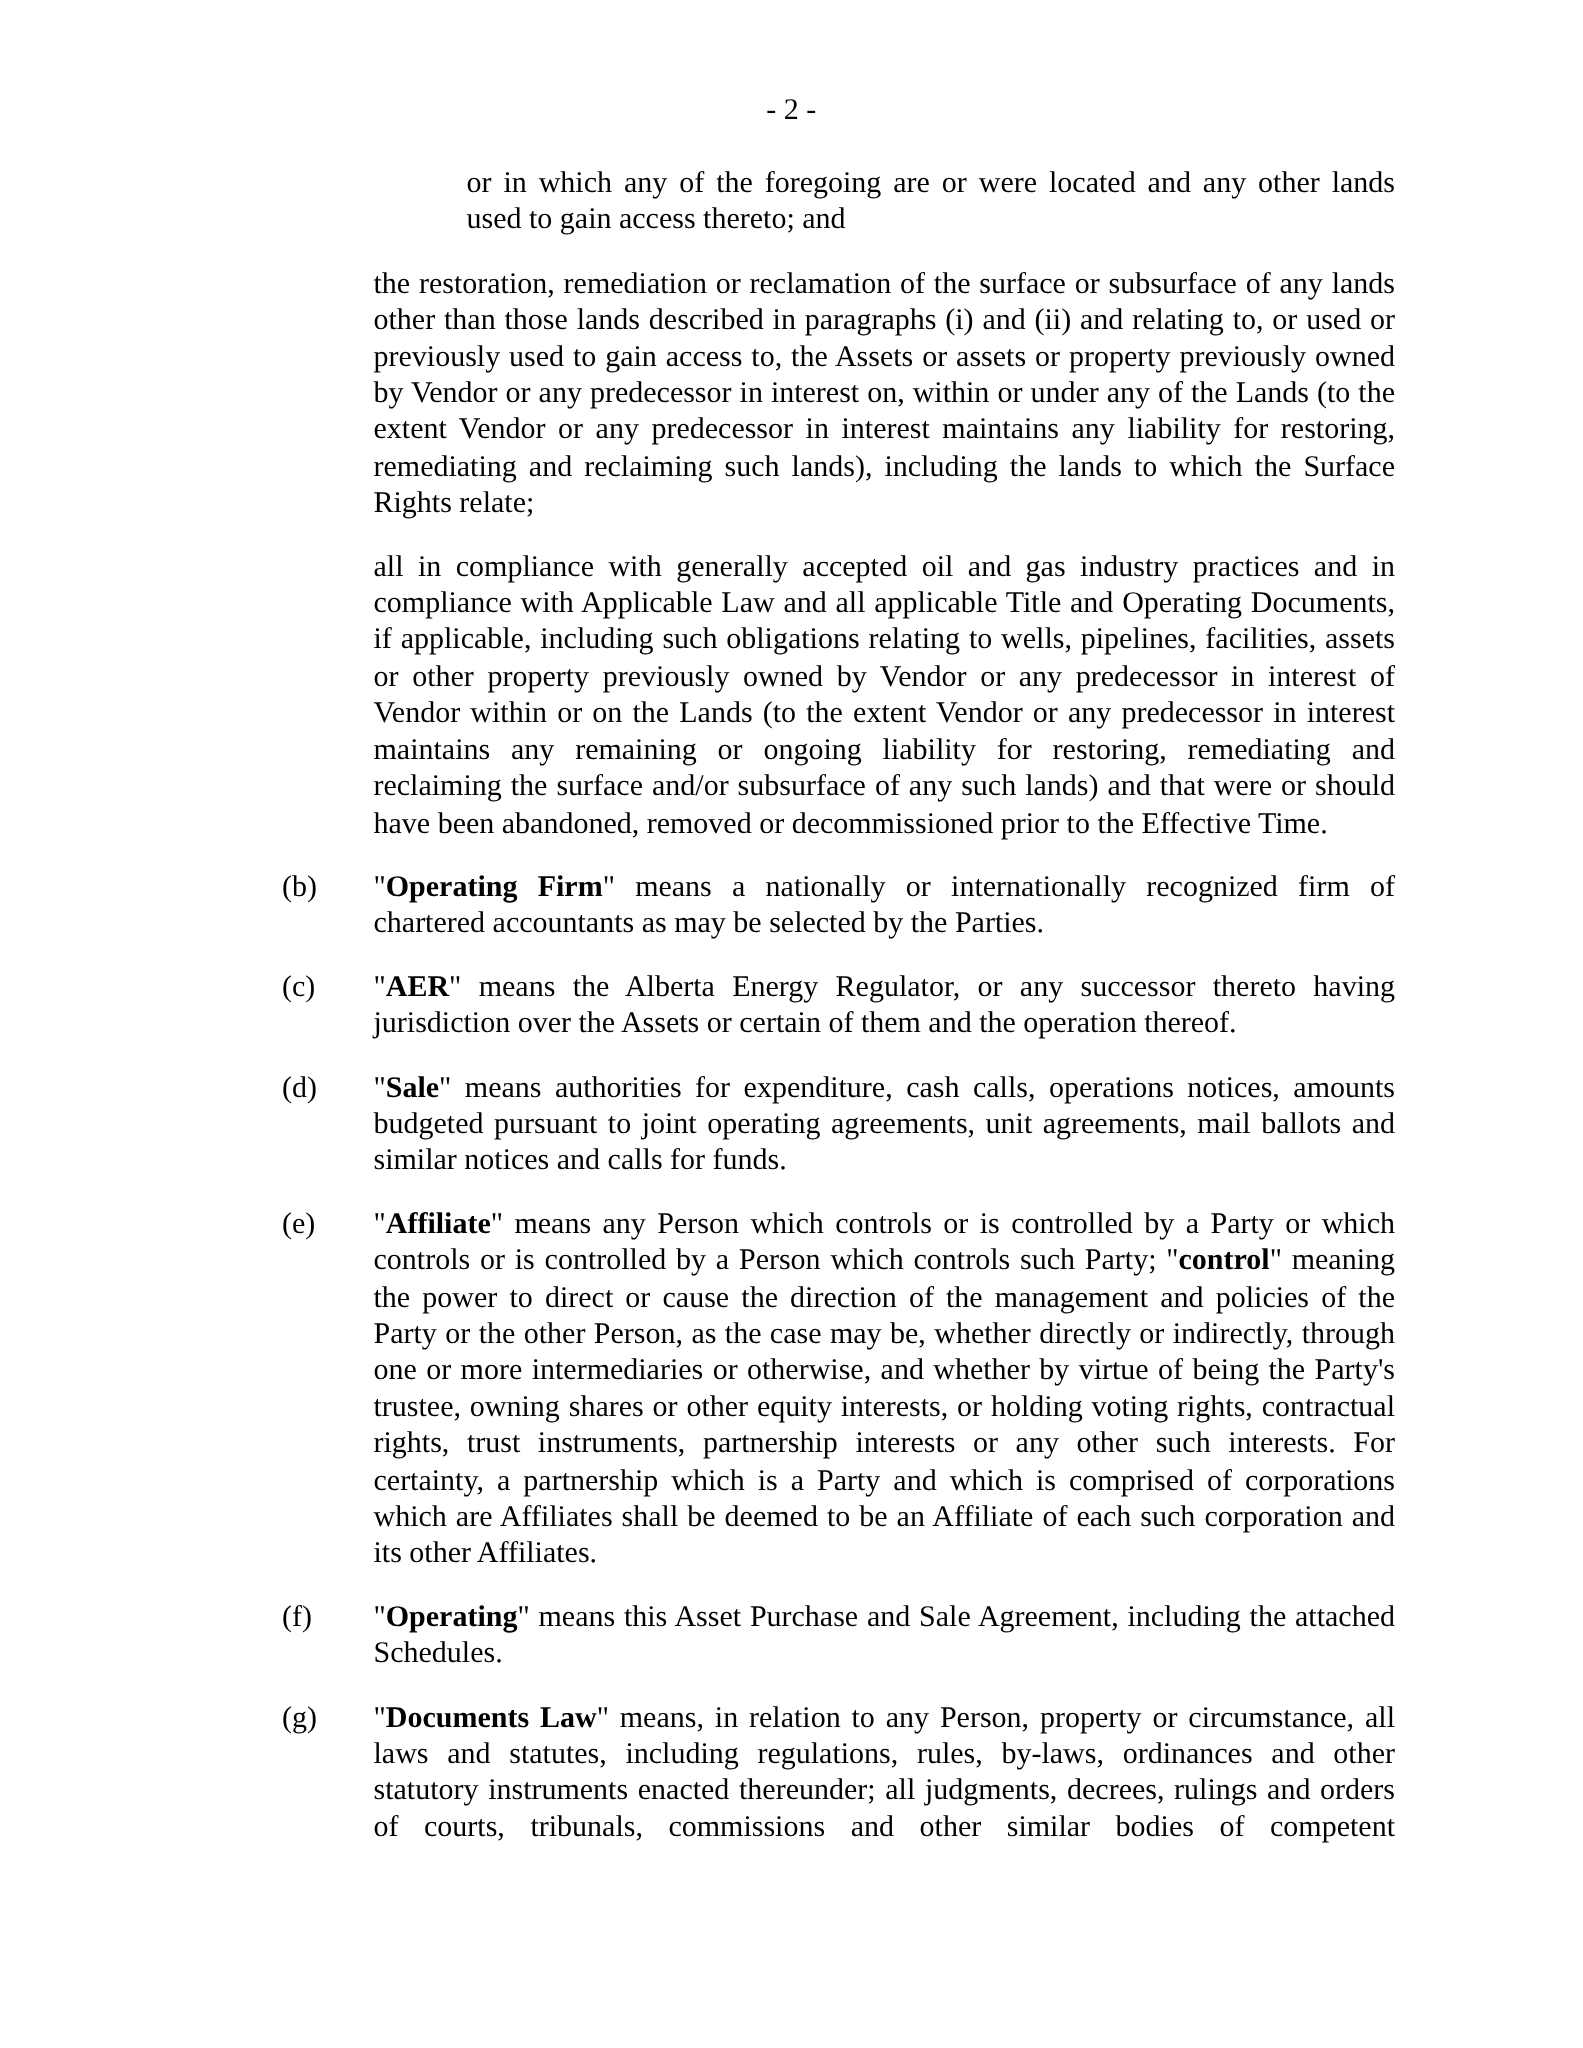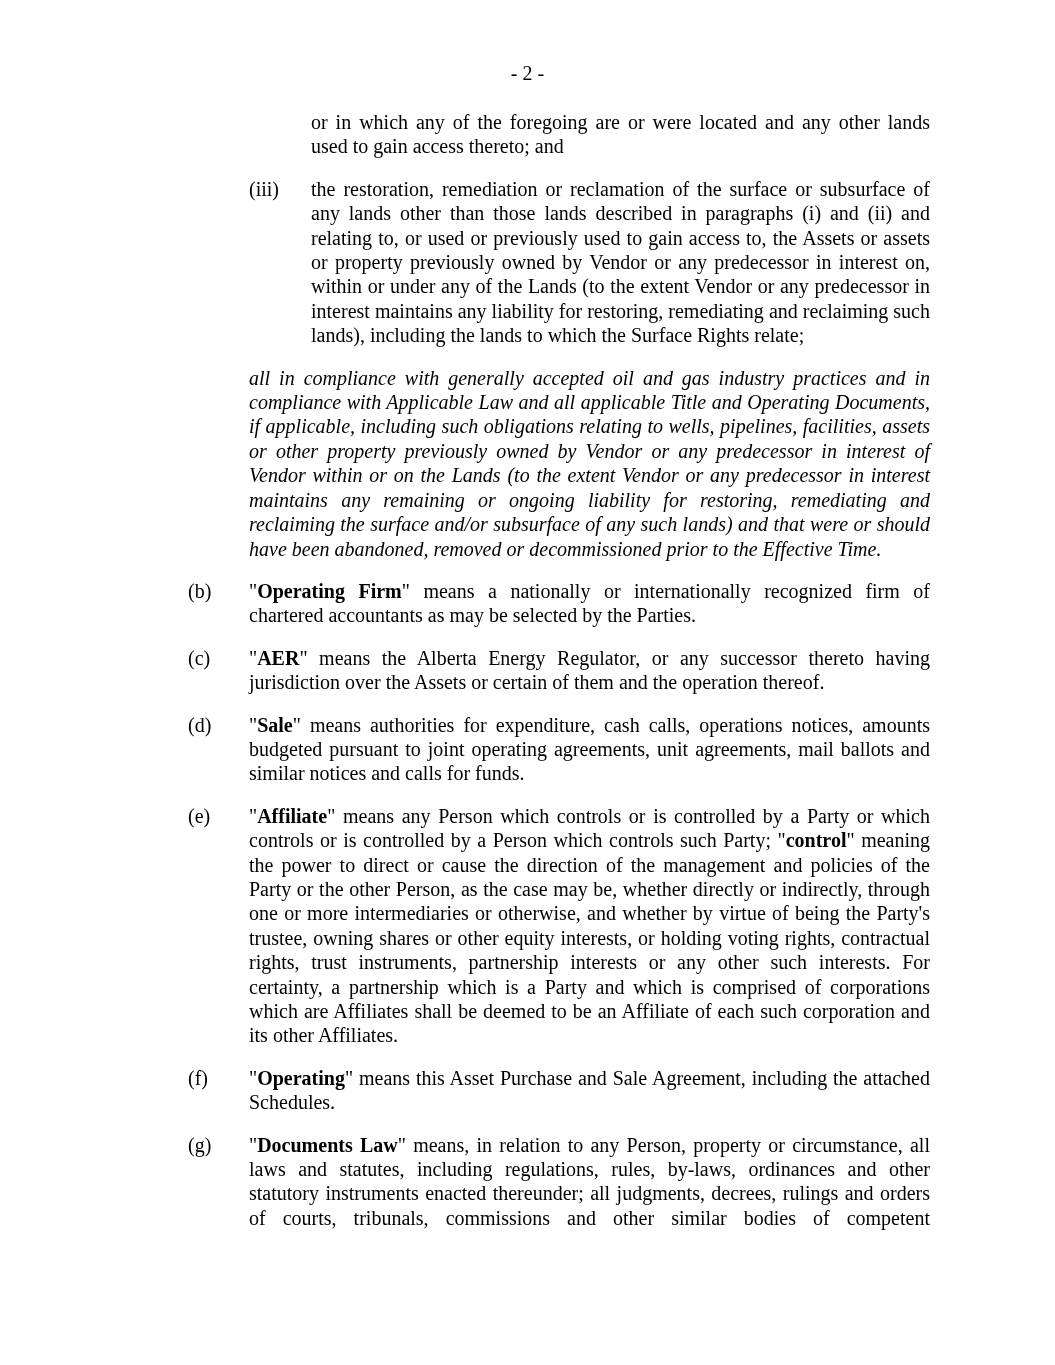--- a/index.html
+++ b/index.html
@@ -83,7 +83,6 @@
     </div>
 
     <div class="block sub">
-      <span class="label">(iii)</span>
       <div class="body"><span>the restoration, remediation or reclamation of the surface or subsurface of any lands other than those lands described in paragraphs (i) and (ii) and relating to, or used or previously used to gain access to, the Assets or assets or property previously owned by Vendor or any predecessor in interest on, within or under any of the Lands (to the extent Vendor or any predecessor in interest maintains any liability for restoring, remediating and reclaiming such lands), including the lands to which the Surface Rights relate;</span></div>
     </div>
 

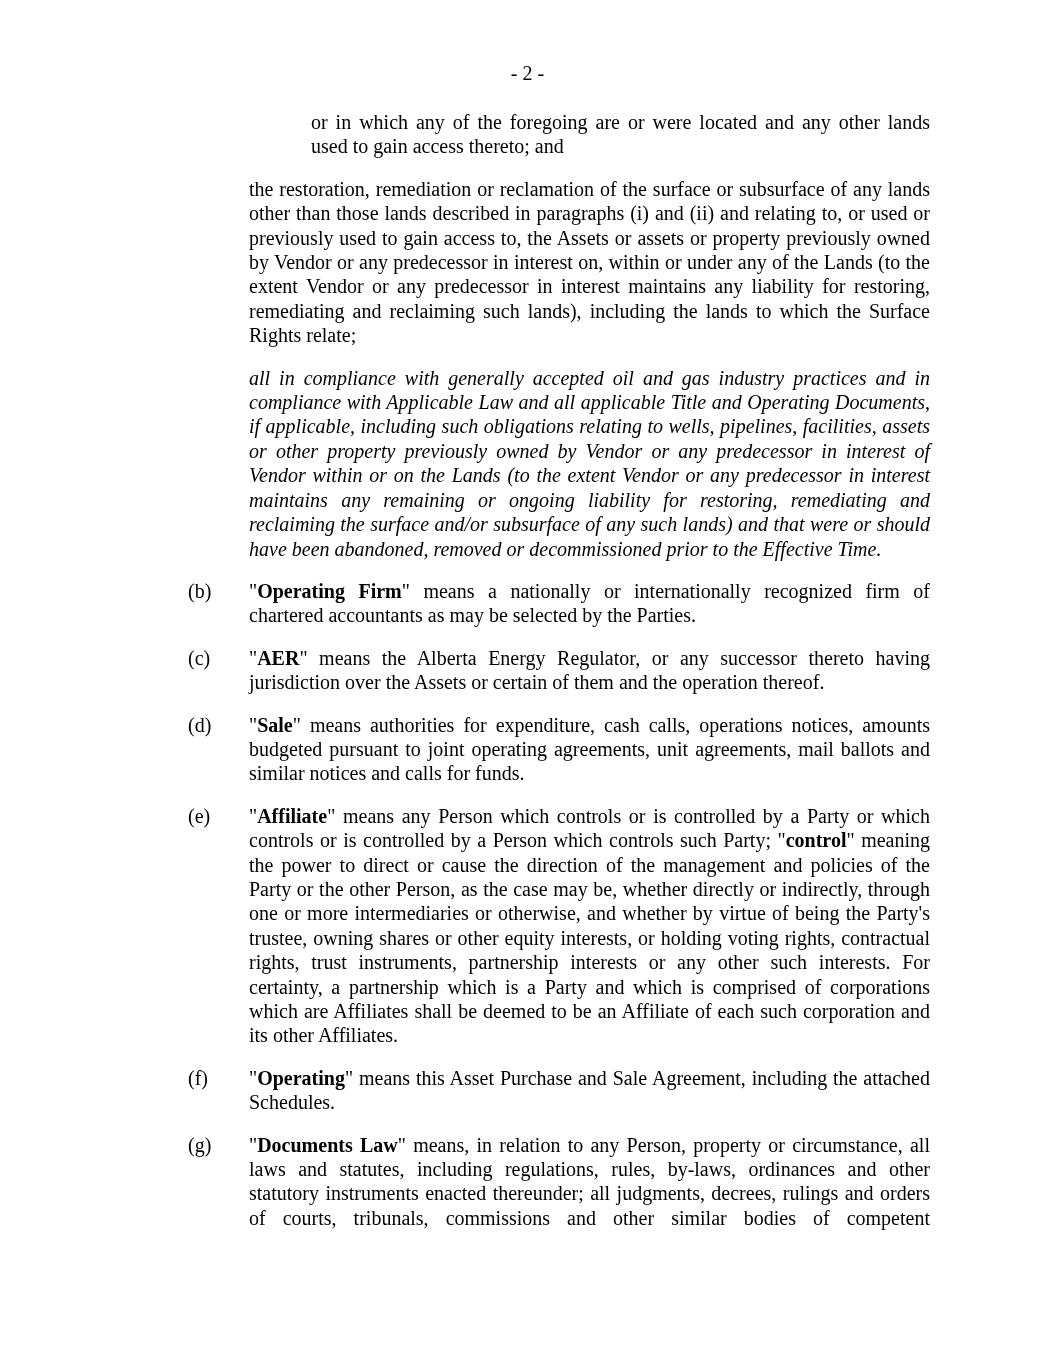--- a/index.html
+++ b/index.html
@@ -56,7 +56,6 @@
   
   .para {
     margin-left: 61px;
-    font-style: italic;
   }
   .body {
     flex: 1 1 auto;

